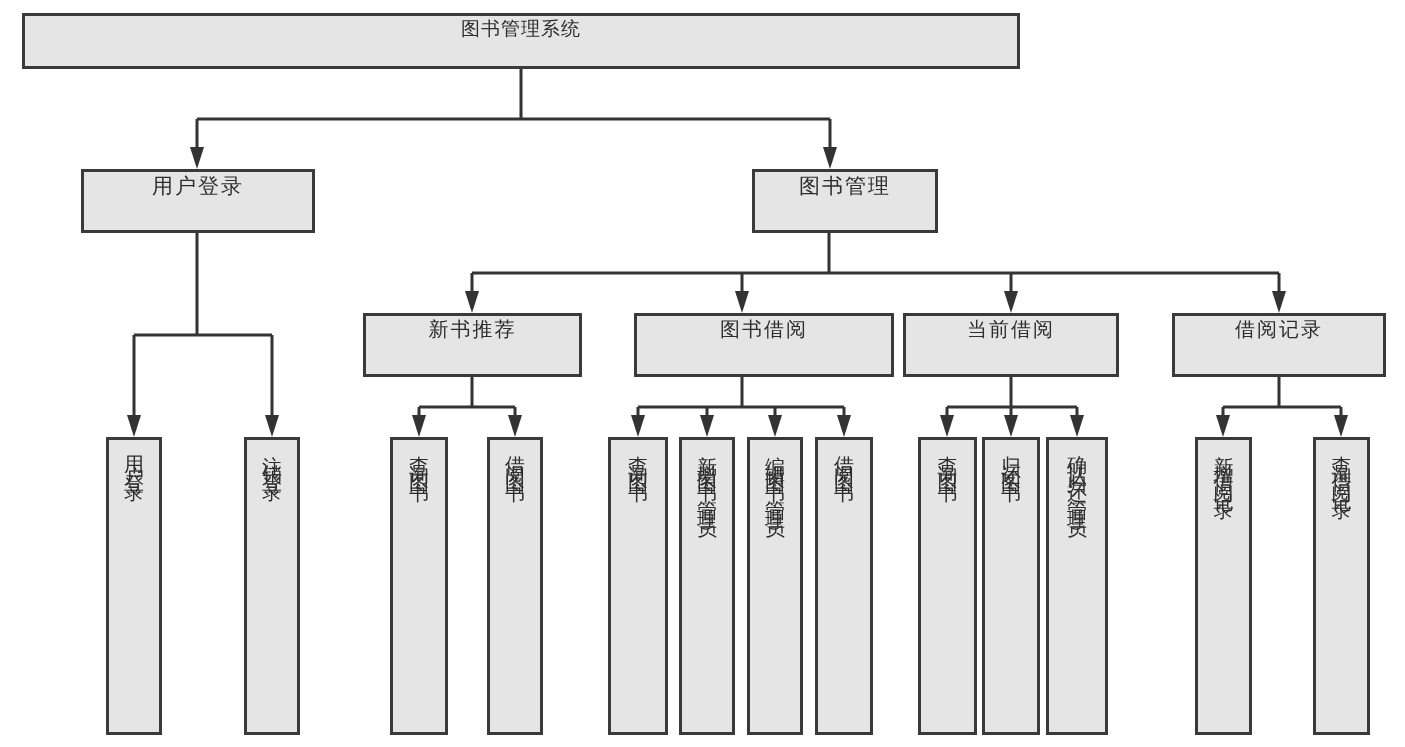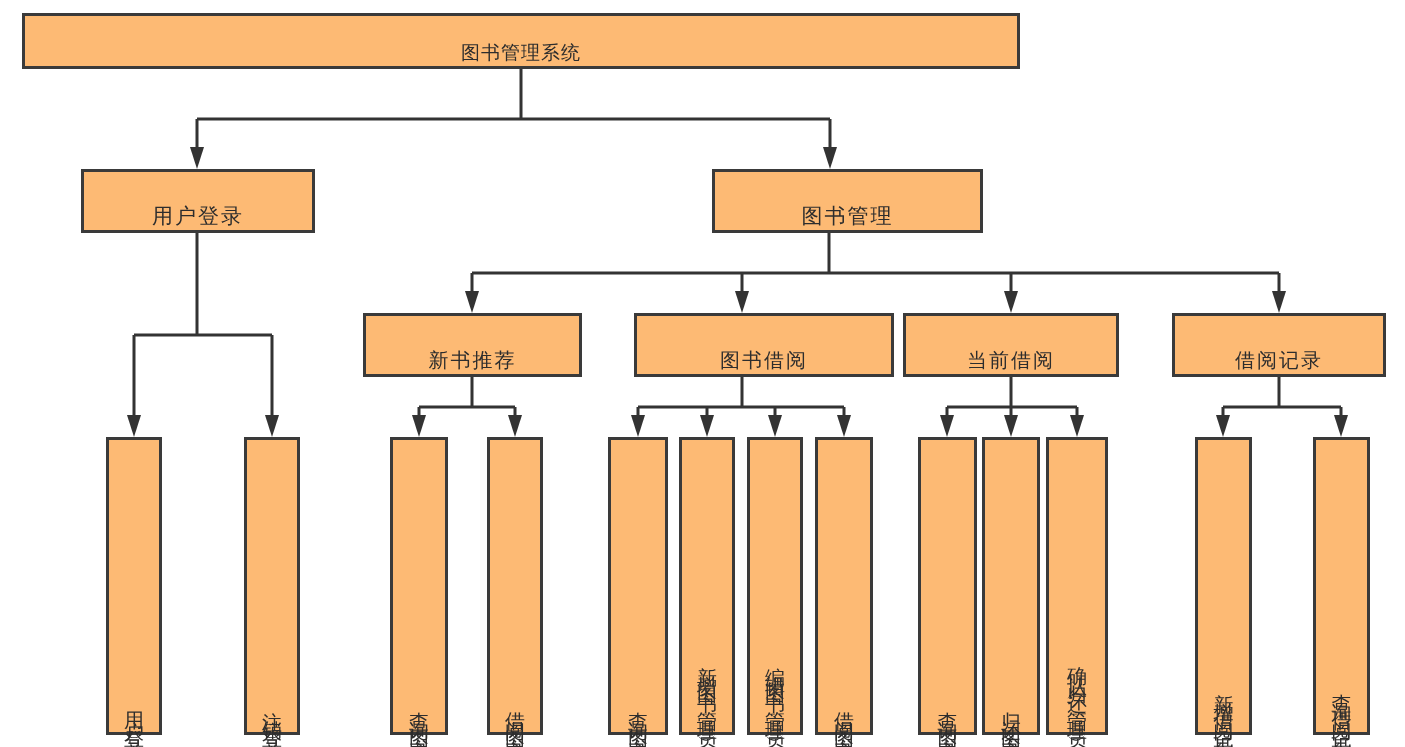--- a/index.html
+++ b/index.html
@@ -24,9 +24,9 @@
     position: absolute;
     box-sizing: border-box;
     border: 3px solid #3a3a3a;
-    background: #fdba74;
+    background: #e5e5e5;
     display: flex;
-    align-items: flex-end;
+    align-items: flex-start;
     justify-content: center;
     color: #2d2d2d;
   }

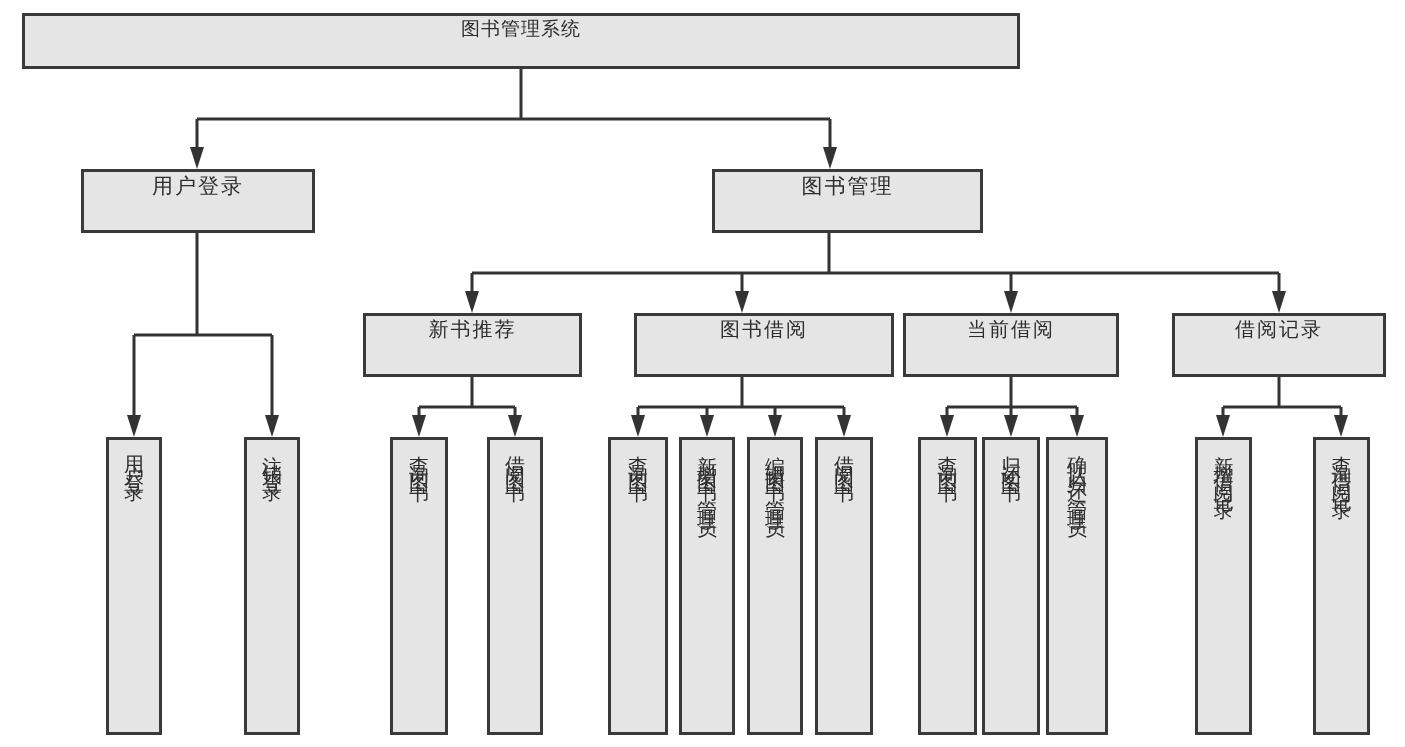--- a/index.html
+++ b/index.html
@@ -110,7 +110,7 @@
   <div class="box l2-box" style="left:81px; width:234px;">
     <span class="lbl">用户登录</span>
   </div>
-  <div class="box l2-box" style="left:712px; width:271px;font-family:Liberation Mono, monospace;">
+  <div class="box l2-box" style="left:752px; width:186px;font-family:Liberation Mono, monospace;">
     <span class="lbl">图书管理</span>
   </div>
 

